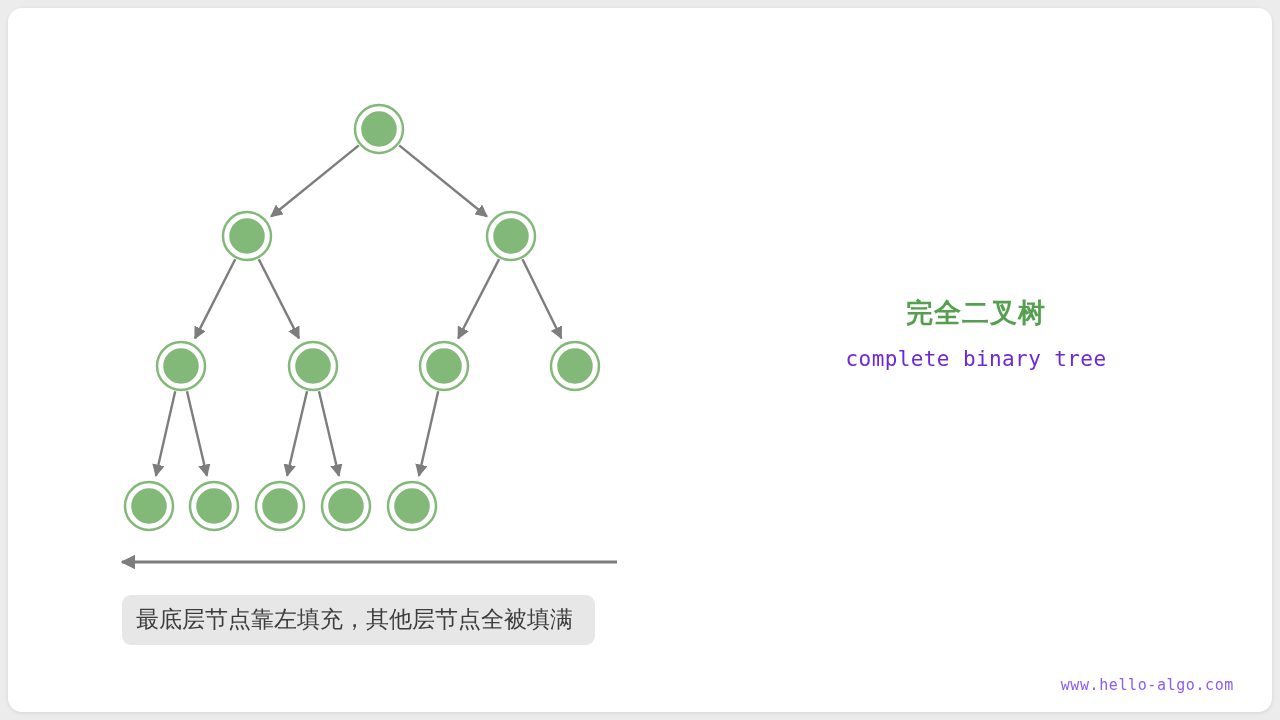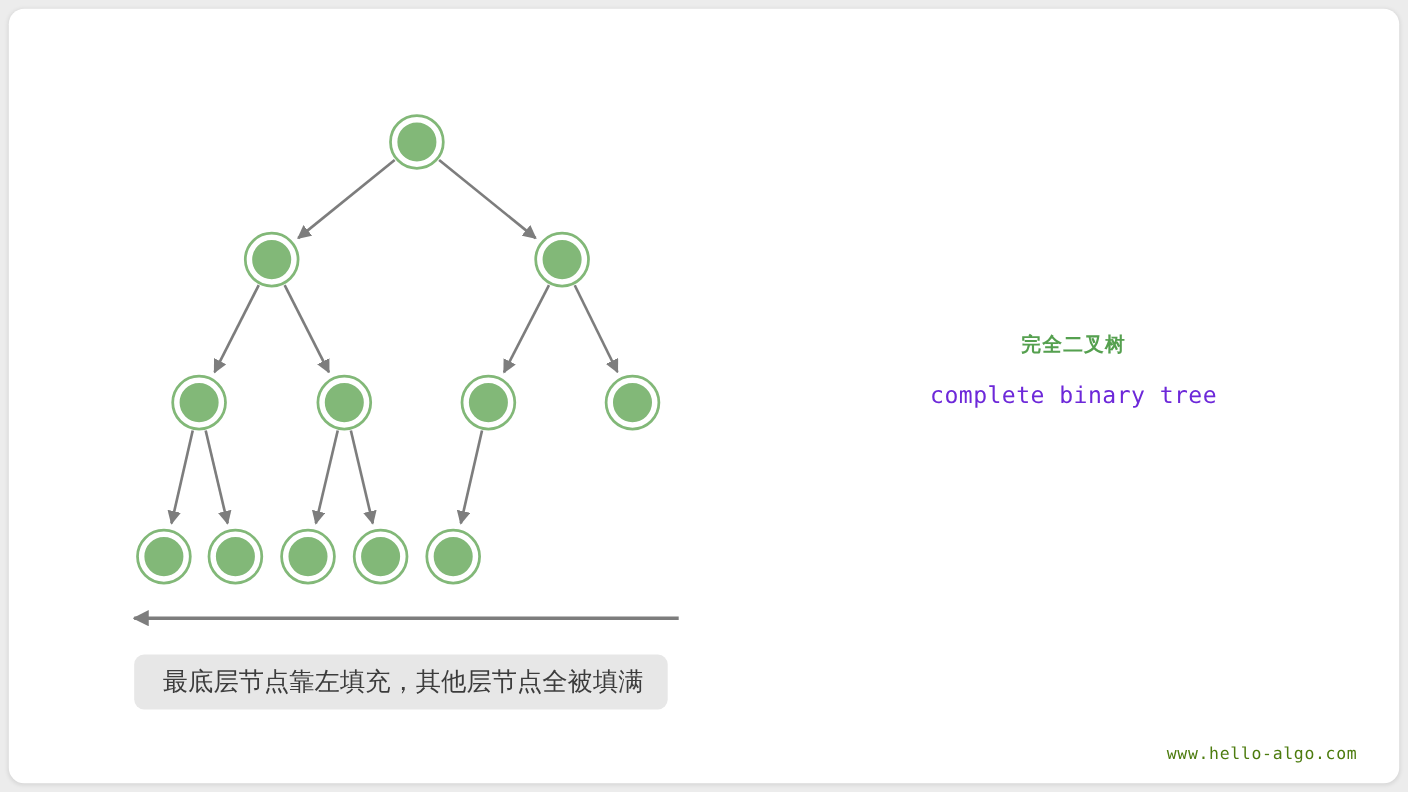--- a/index.html
+++ b/index.html
@@ -39,7 +39,7 @@
   .legend-title {
     color: #55a04f;
     font-family: "Liberation Sans", sans-serif;
-    font-size: 18px;
+    font-size: 27px;
     font-weight: bold;
     letter-spacing: 1px;
     line-height: 34px;

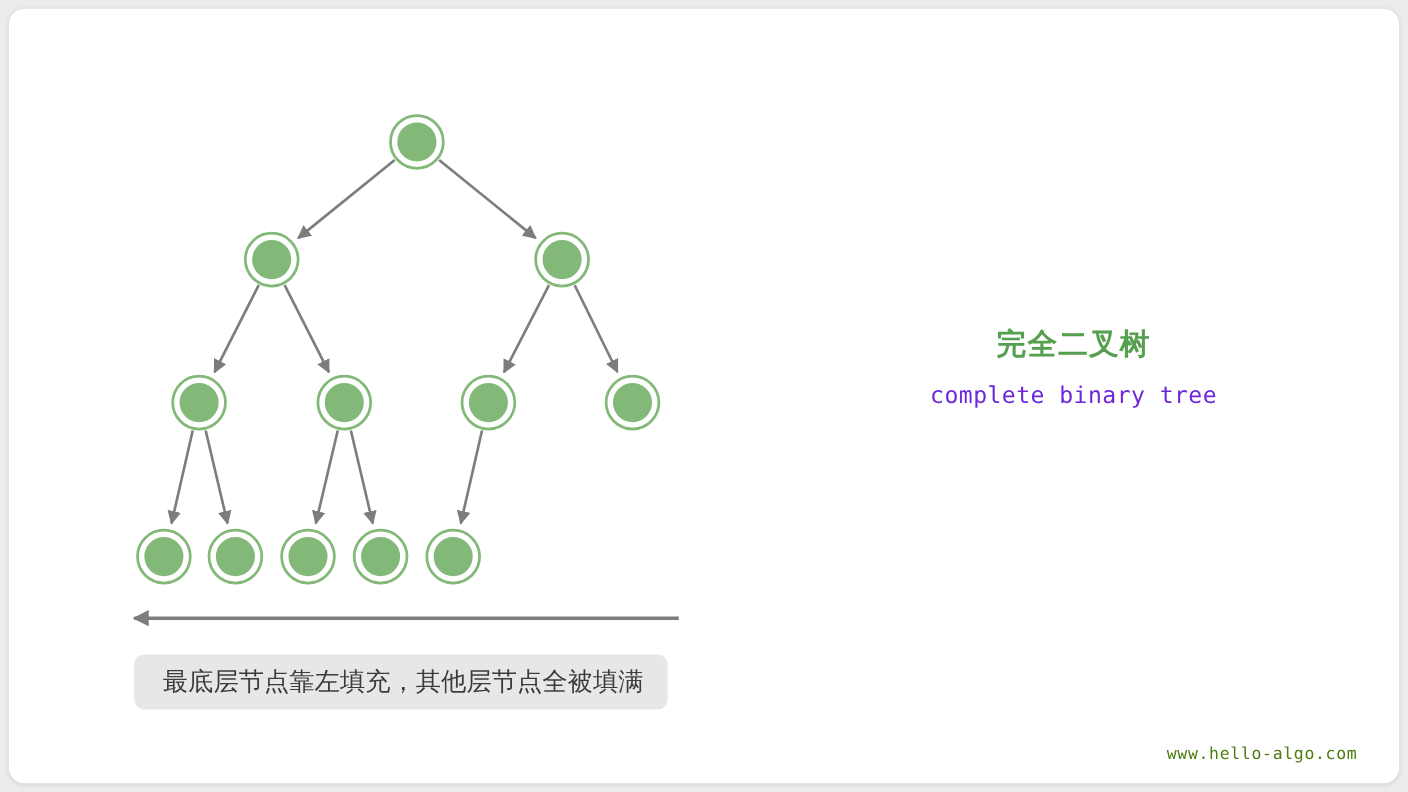--- a/index.html
+++ b/index.html
@@ -57,7 +57,7 @@
     position: absolute;
     left: 114px;
     top: 587px;
-    padding: 9px 22px 11px 26px;
+    padding: 9px 22px 11px 14px;
     background: #e7e7e7;
     border-radius: 9px;
     color: #3c3c3c;

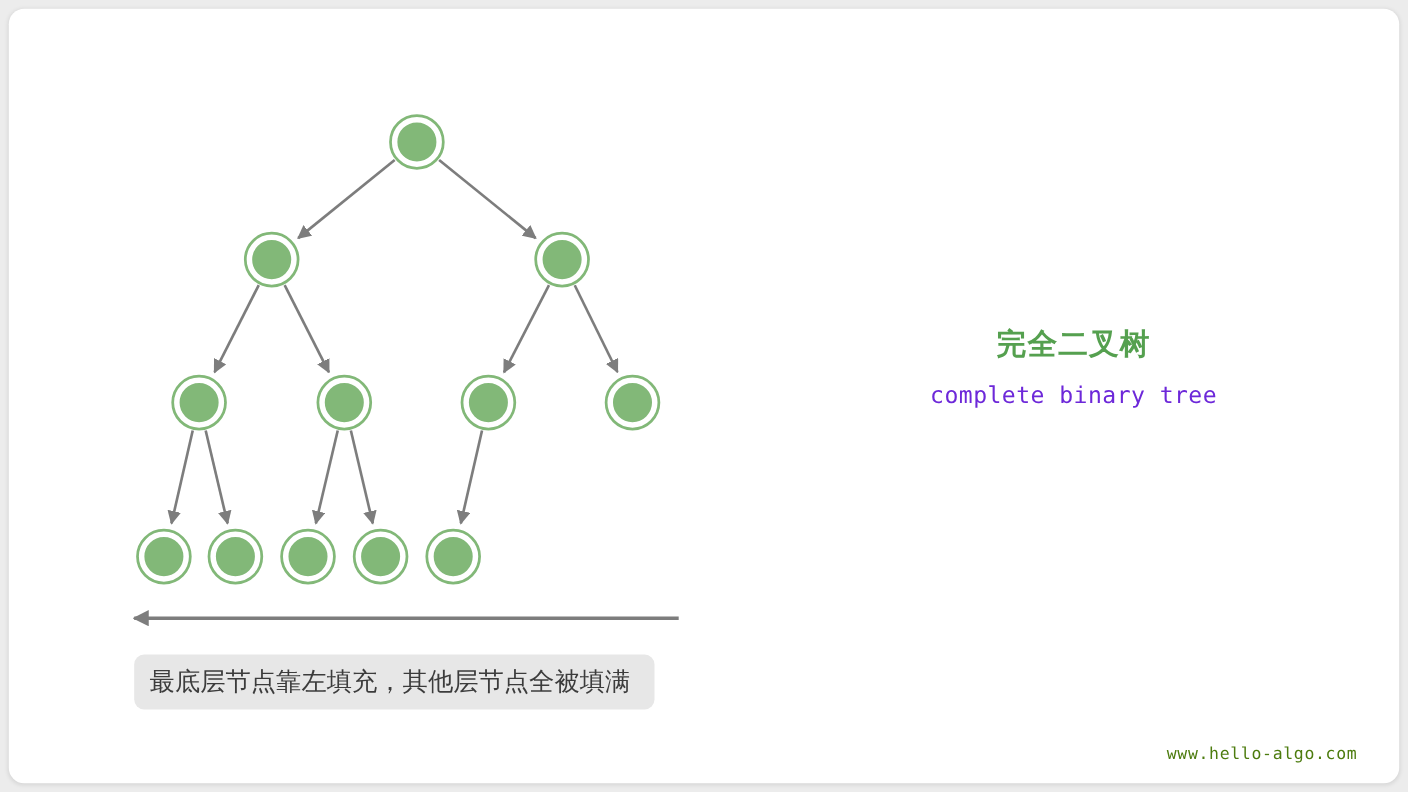--- a/index.html
+++ b/index.html
@@ -70,7 +70,7 @@
     position: absolute;
     right: 38px;
     bottom: 18px;
-    color: #4d7c0f;
+    color: #8b5cf6;
     font-family: "DejaVu Sans Mono", monospace;
     font-size: 15px;
     letter-spacing: 0.6px;

